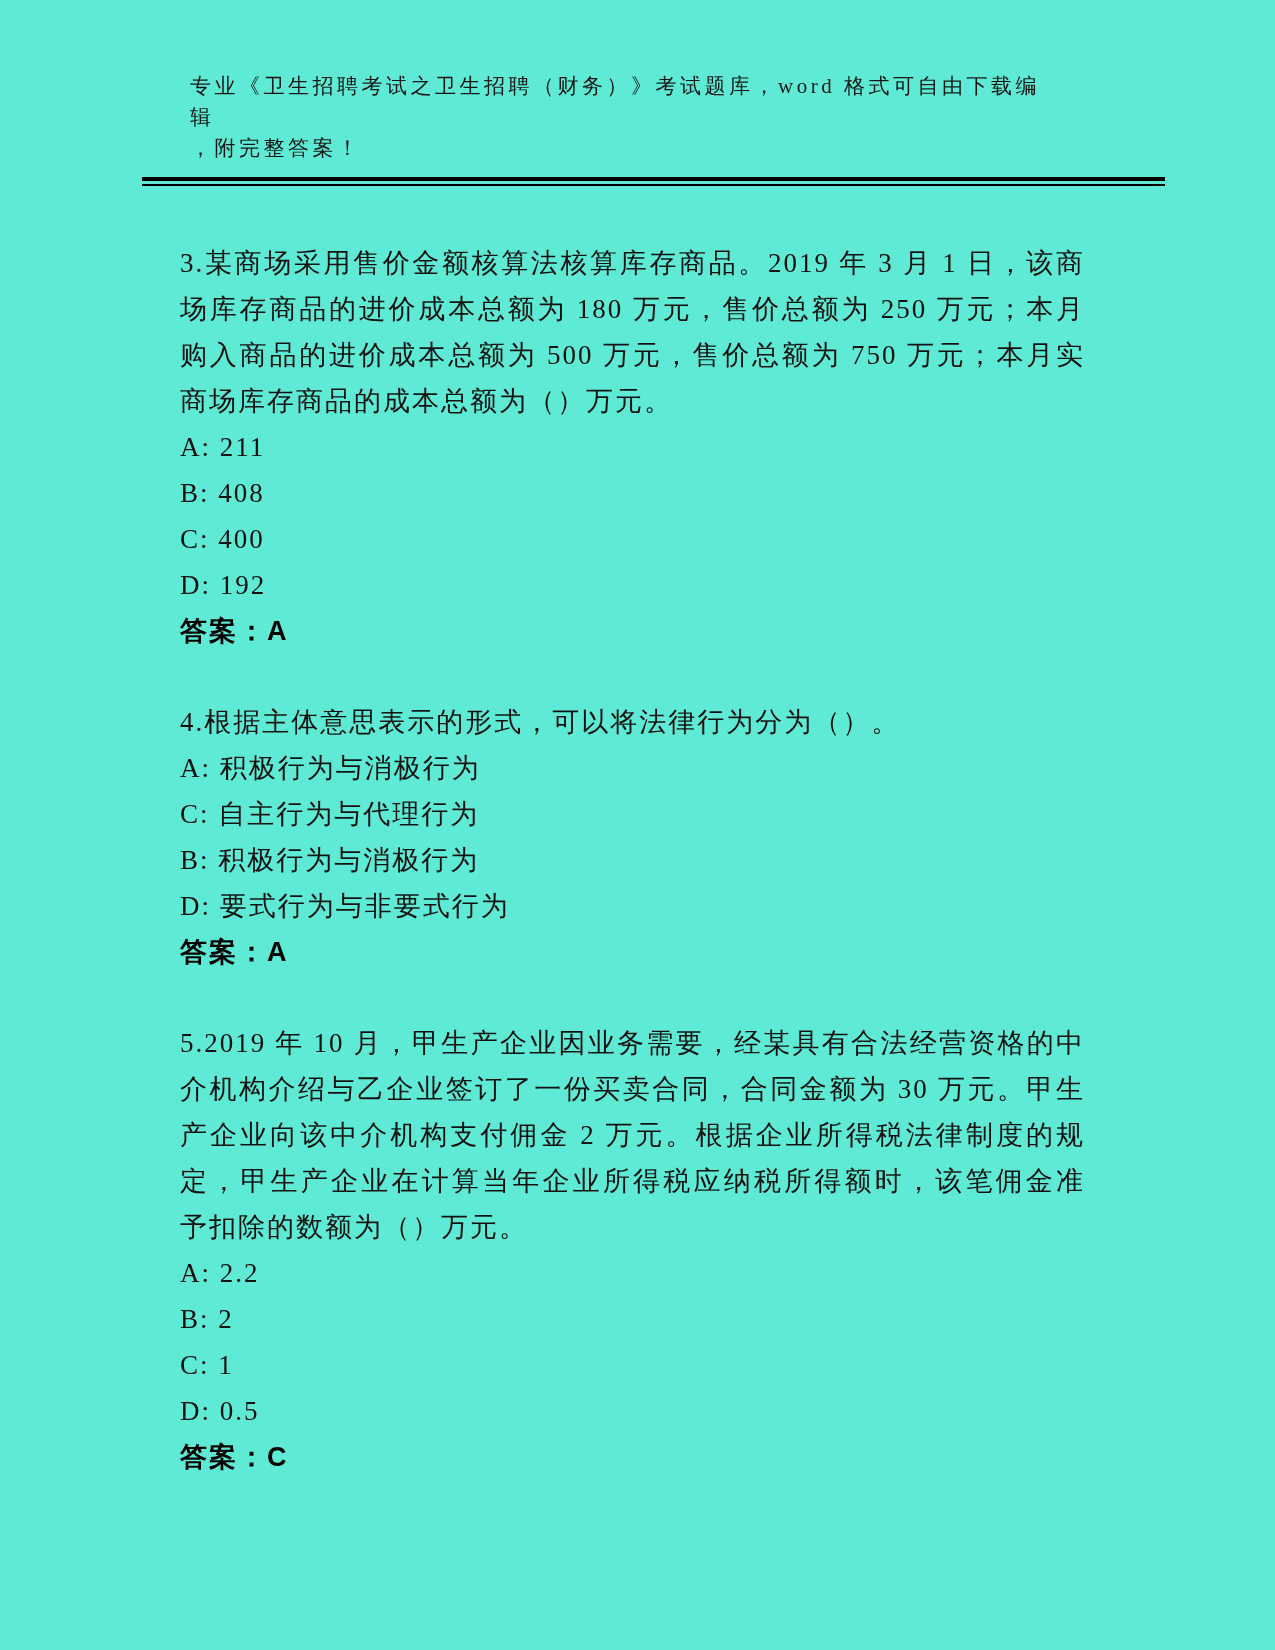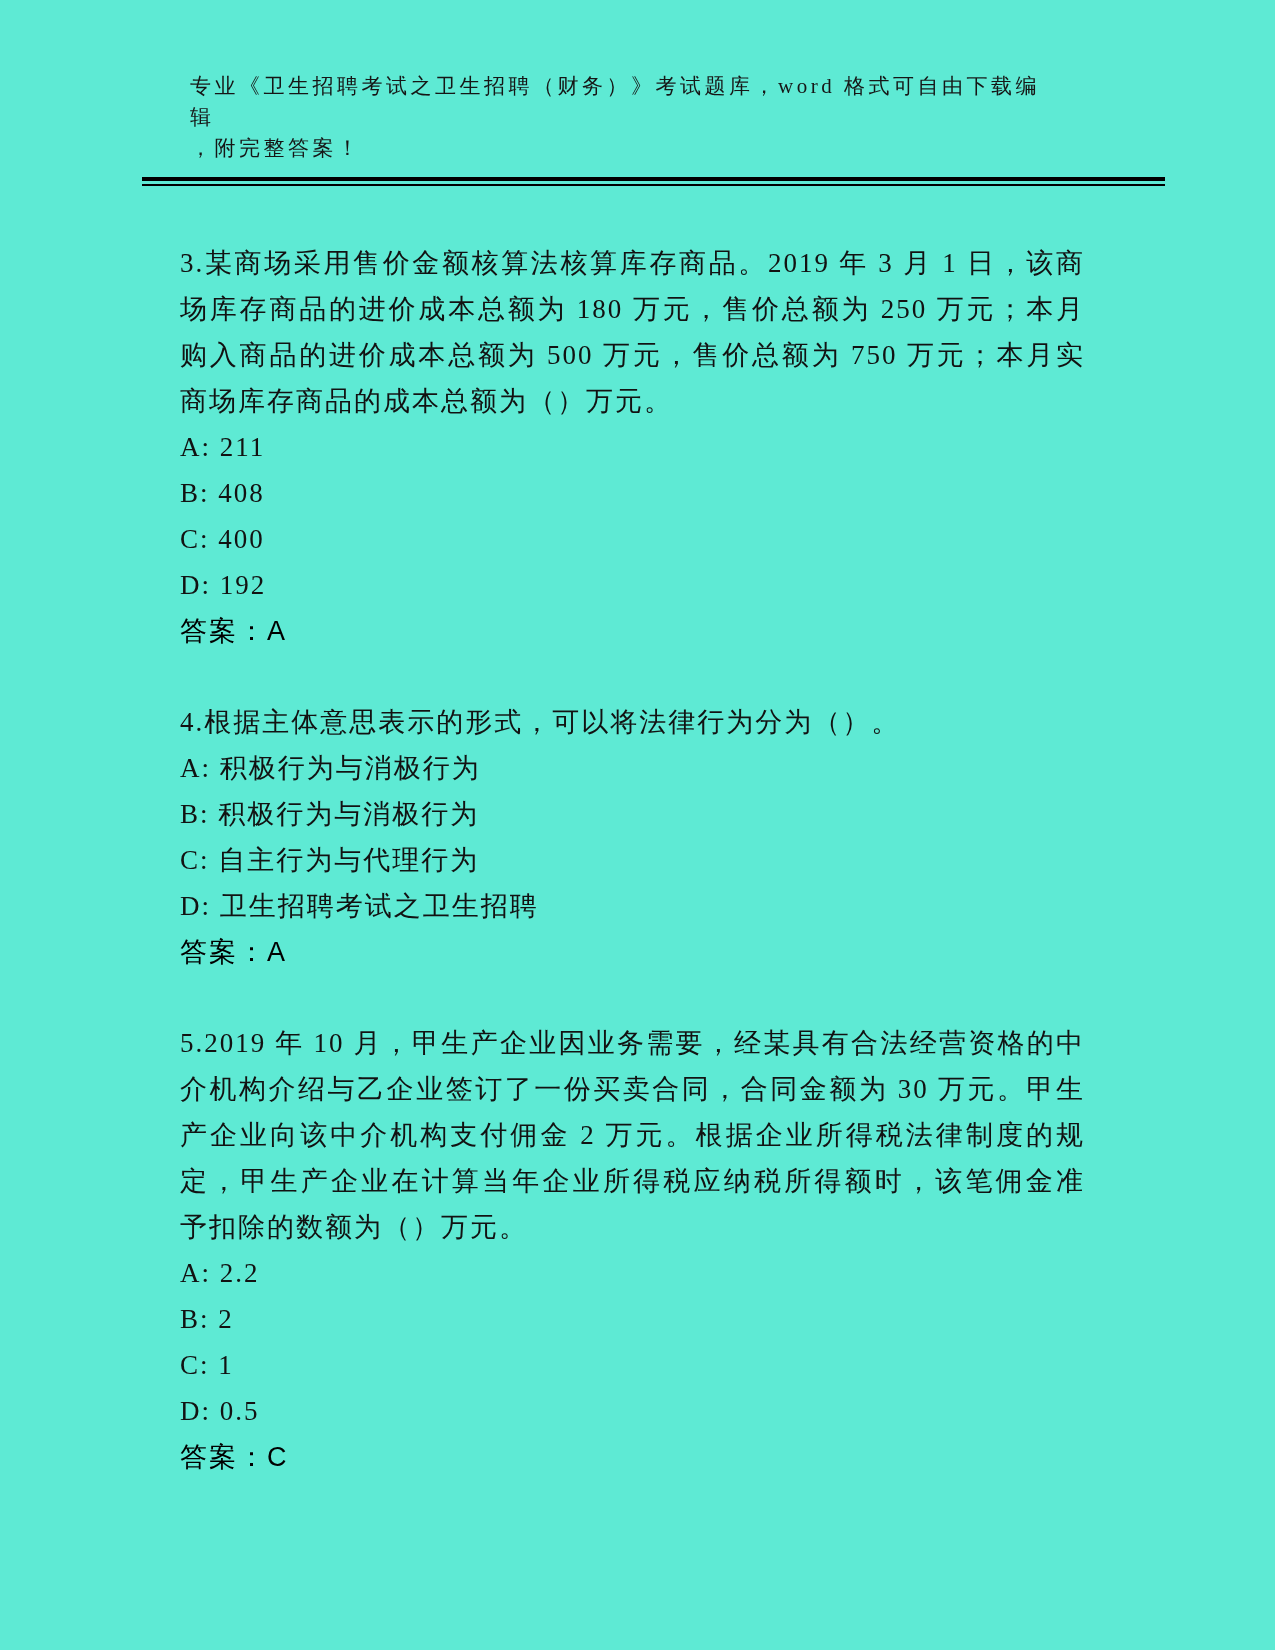--- a/index.html
+++ b/index.html
@@ -51,7 +51,7 @@
   }
   .answer-line {
     font-family: "Liberation Sans", "DejaVu Sans", sans-serif;
-    font-weight: normal;
+    font-weight: bold;
     letter-spacing: 2px;
     color: #000000;
   }

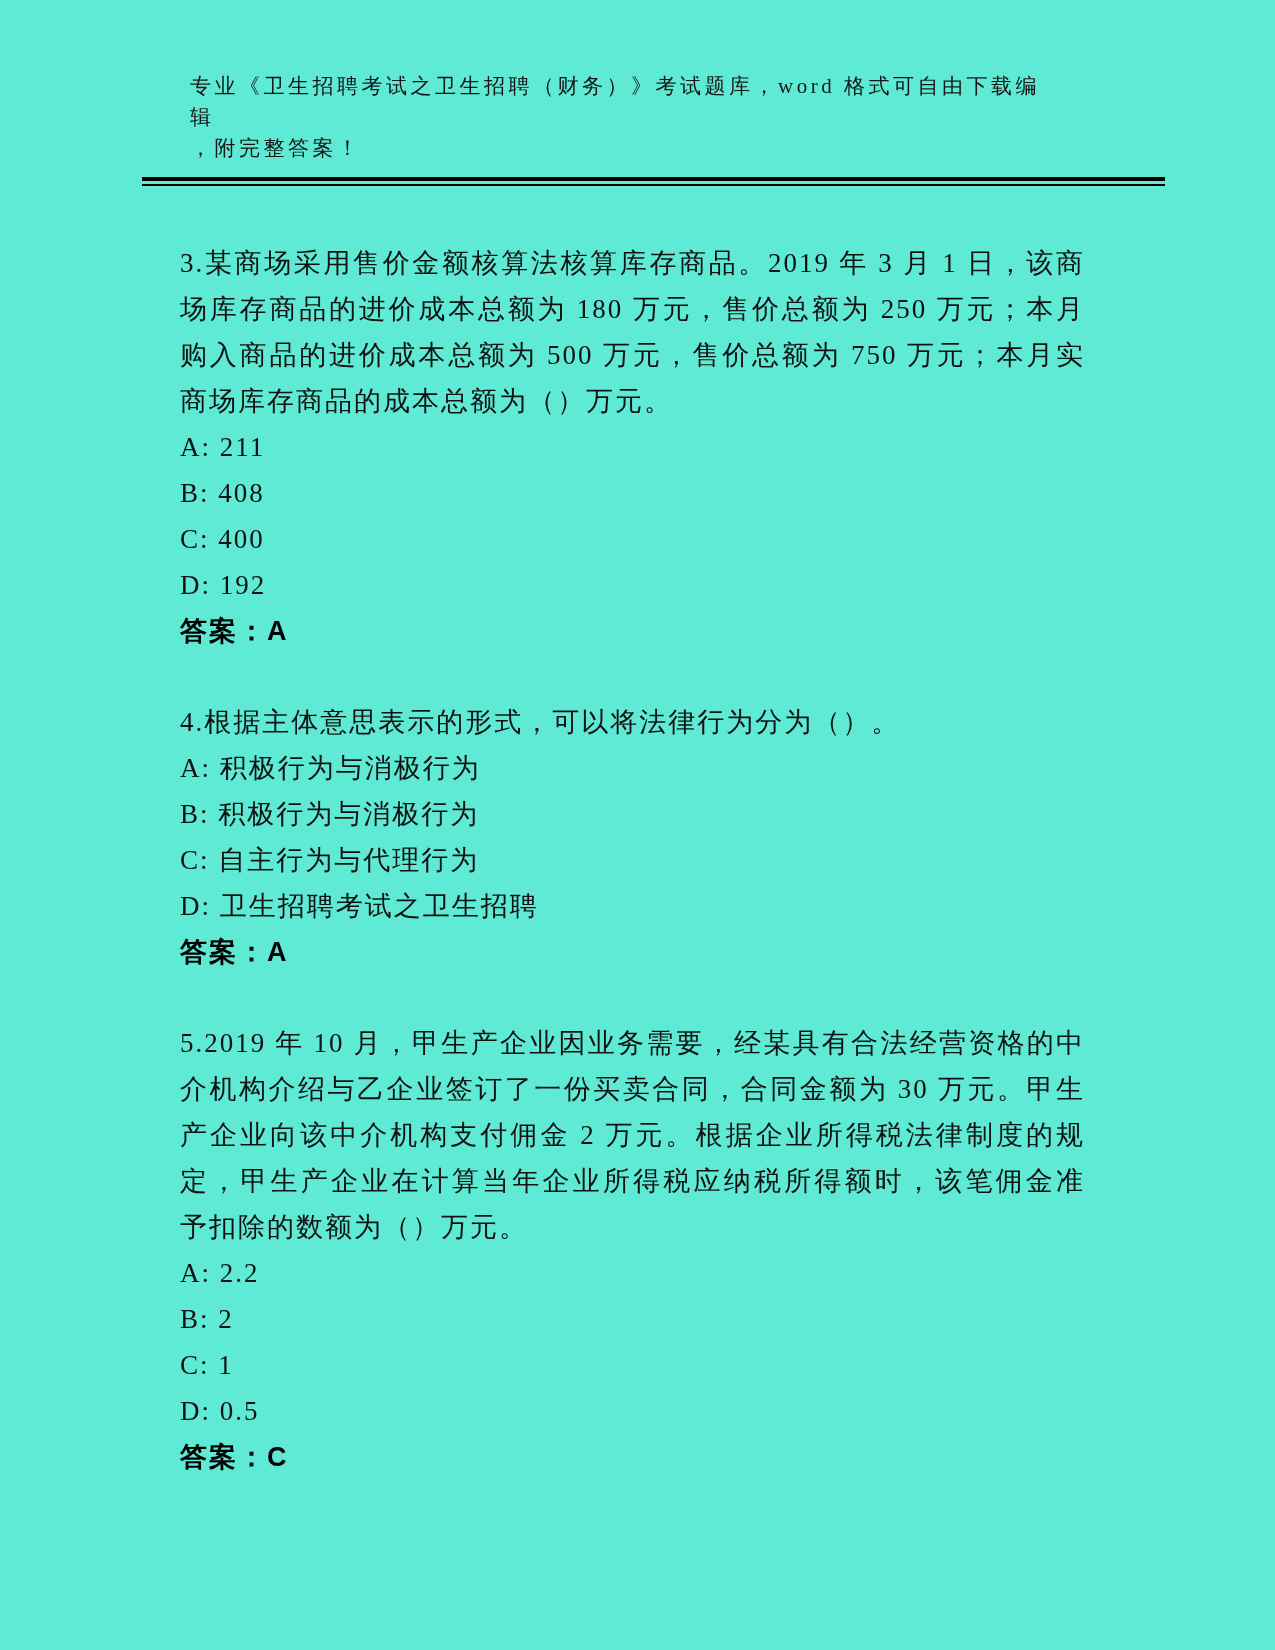--- a/index.html
+++ b/index.html
@@ -85,8 +85,8 @@
     <section class="question">
       <div class="stem-line">4.根据主体意思表示的形式，可以将法律行为分为（）。</div>
       <div class="option-line">A: 积极行为与消极行为</div>
+      <div class="option-line">C: 自主行为与代理行为</div>
       <div class="option-line">B: 积极行为与消极行为</div>
-      <div class="option-line">C: 自主行为与代理行为</div>
       <div class="option-line">D: 卫生招聘考试之卫生招聘</div>
       <div class="answer-line">答案：A</div>
     </section>

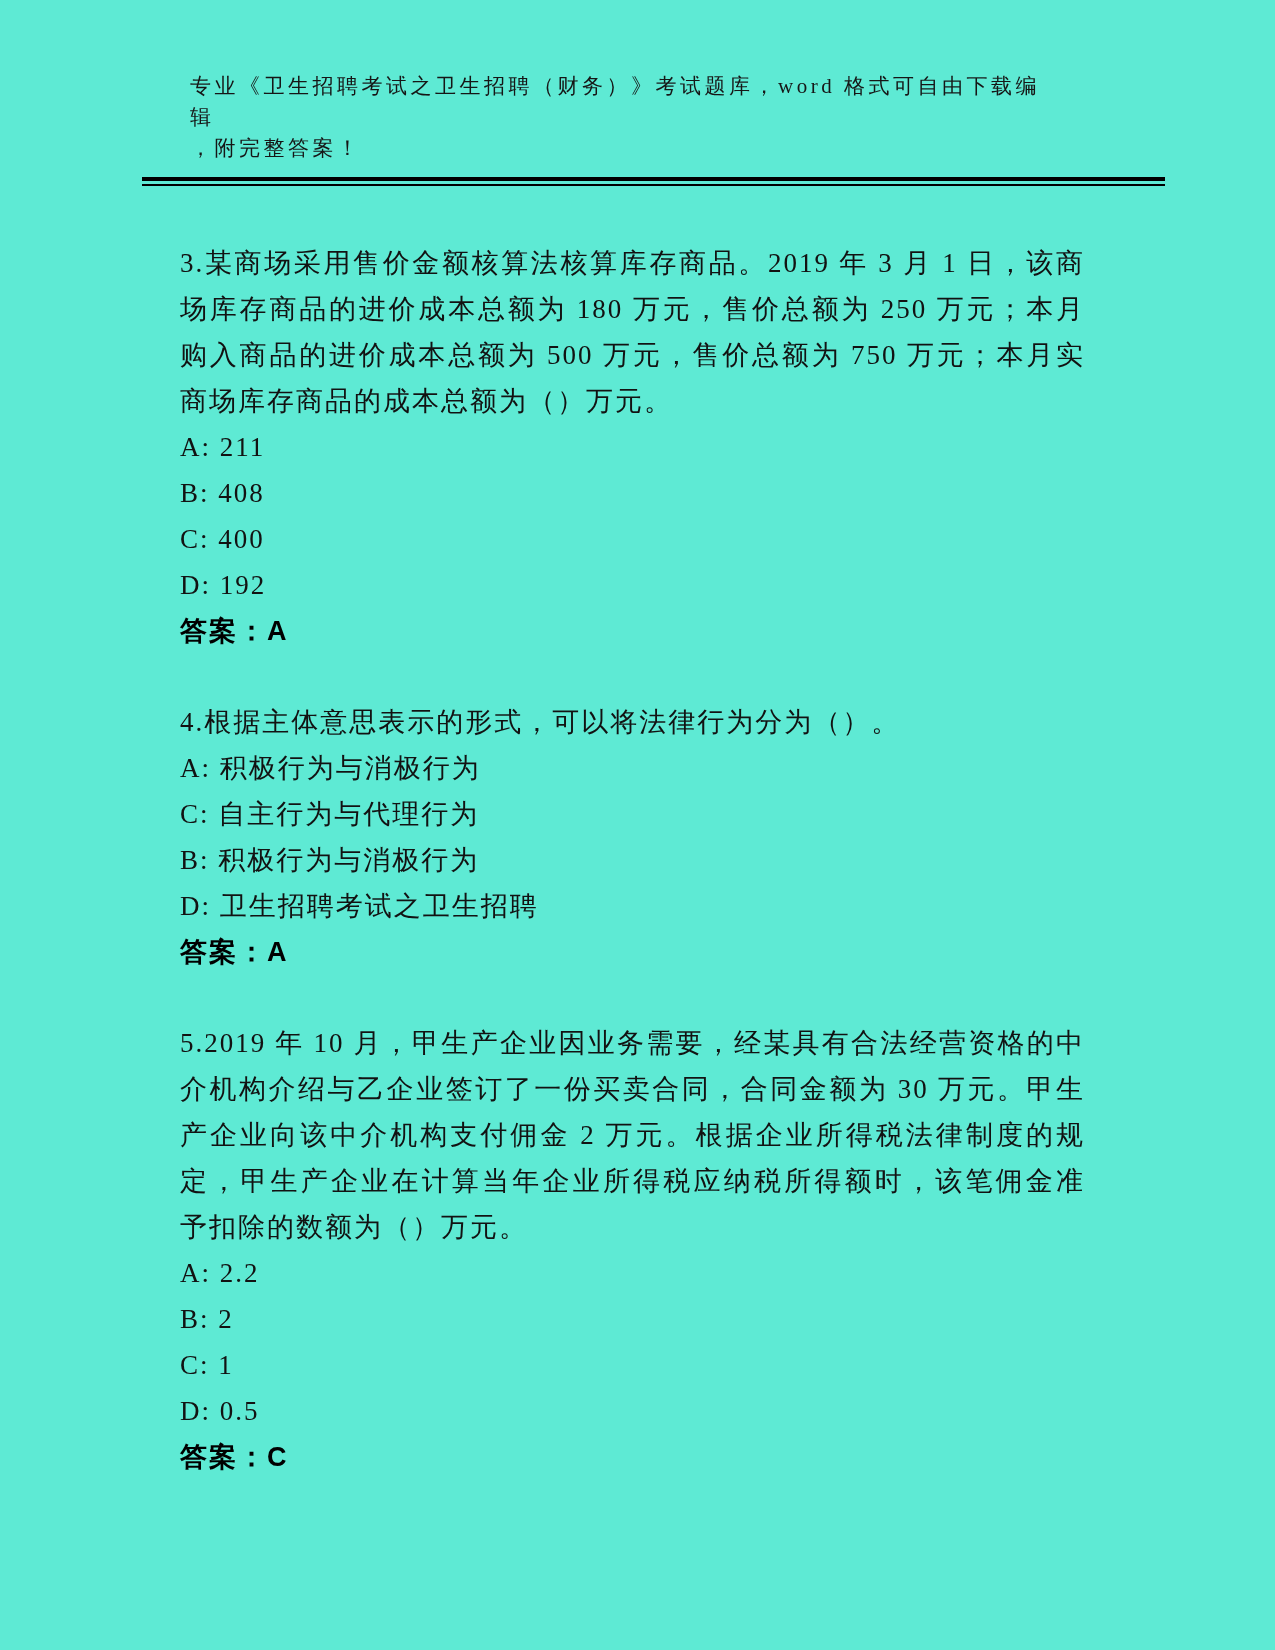--- a/index.html
+++ b/index.html
@@ -87,7 +87,7 @@
       <div class="option-line">A: 积极行为与消极行为</div>
       <div class="option-line">C: 自主行为与代理行为</div>
       <div class="option-line">B: 积极行为与消极行为</div>
-      <div class="option-line">D: 卫生招聘考试之卫生招聘</div>
+      <div class="option-line">D: 要式行为与非要式行为</div>
       <div class="answer-line">答案：A</div>
     </section>
 

